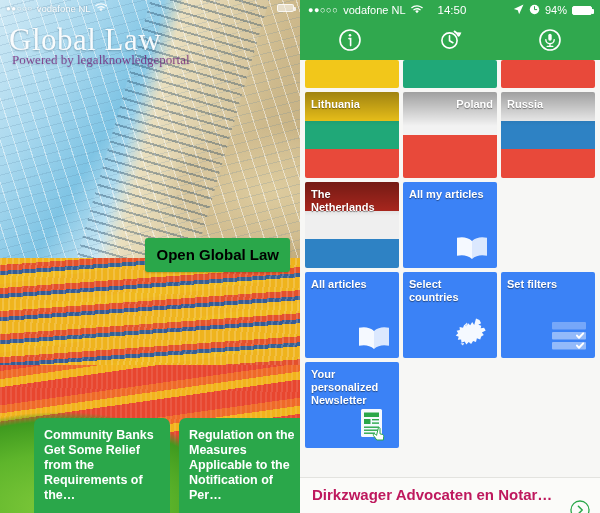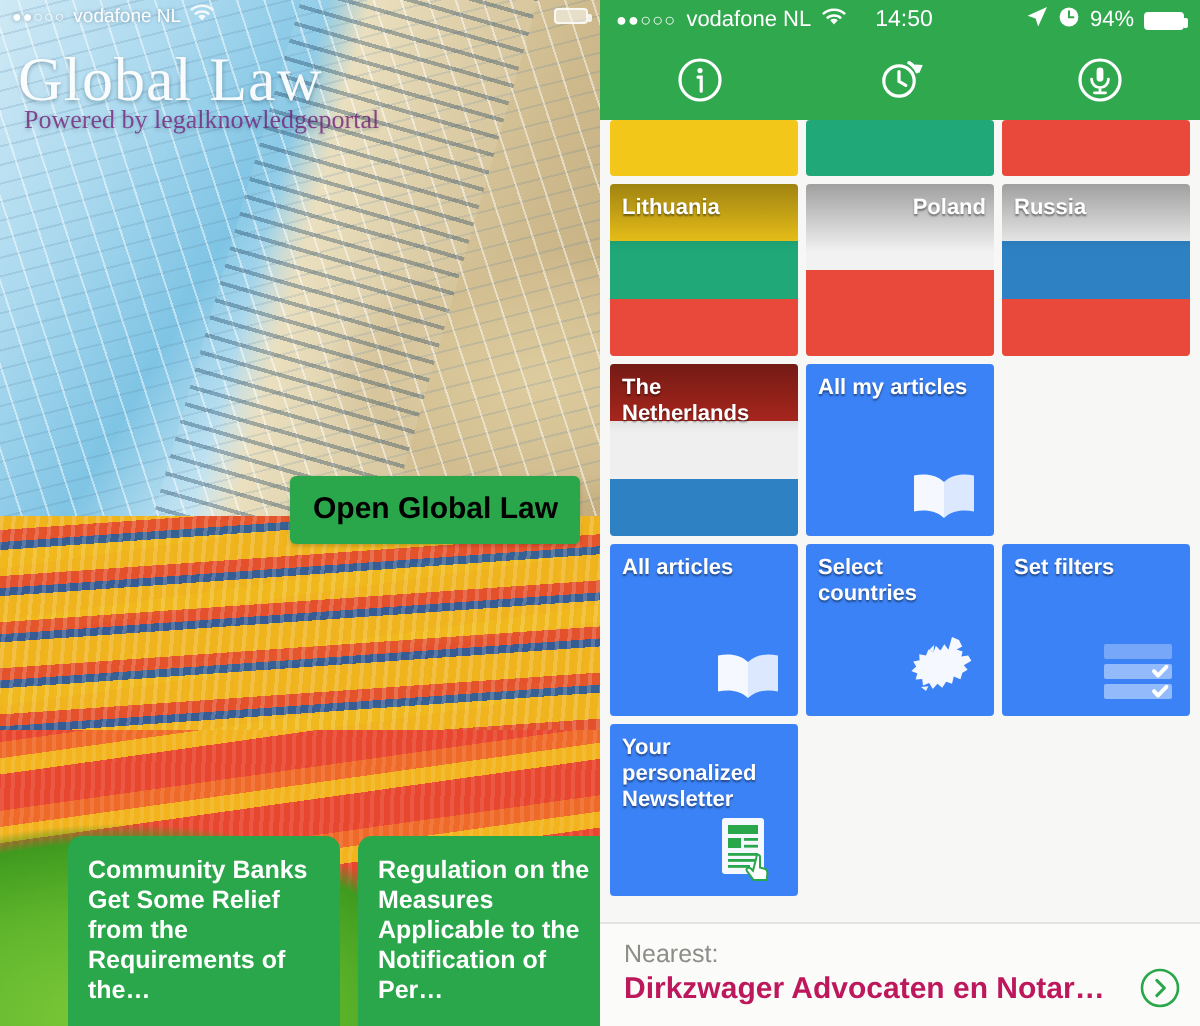--- a/index.html
+++ b/index.html
@@ -411,7 +411,6 @@
     </div>
 
     <div class="nearest">
-      <div class="nearest-label">Nearest:</div>
       <div class="nearest-name">Dirkzwager Advocaten en Notar…</div>
       <span class="nearest-chevron">
         <svg width="20" height="20" viewBox="0 0 20 20">

